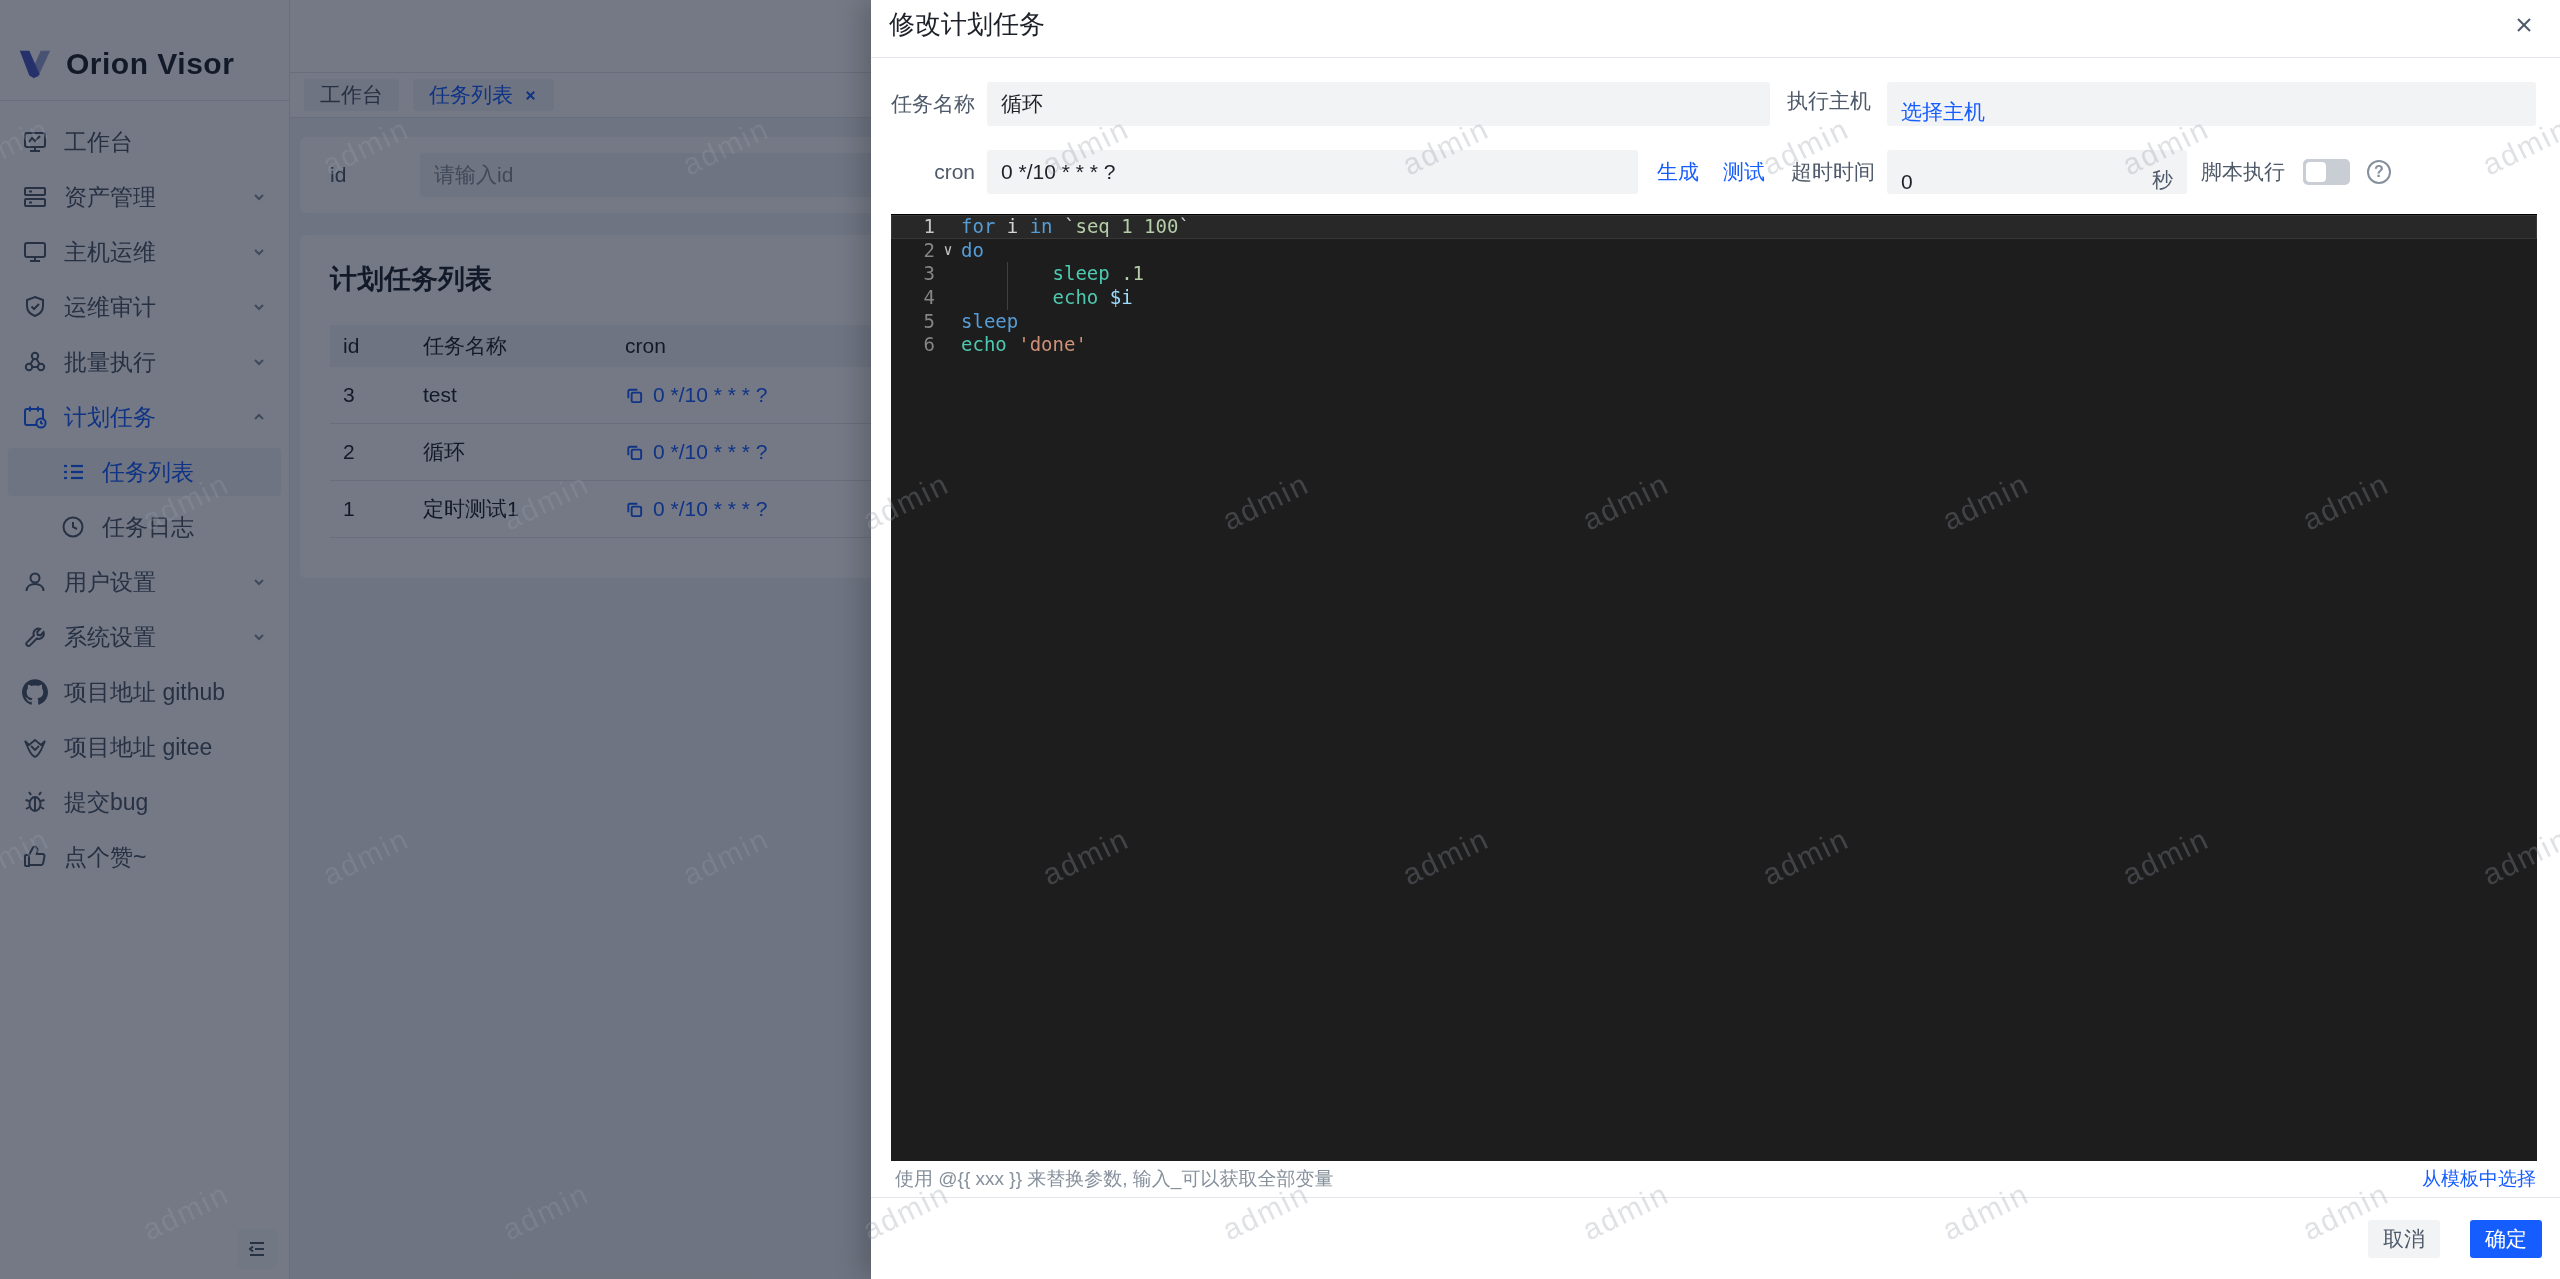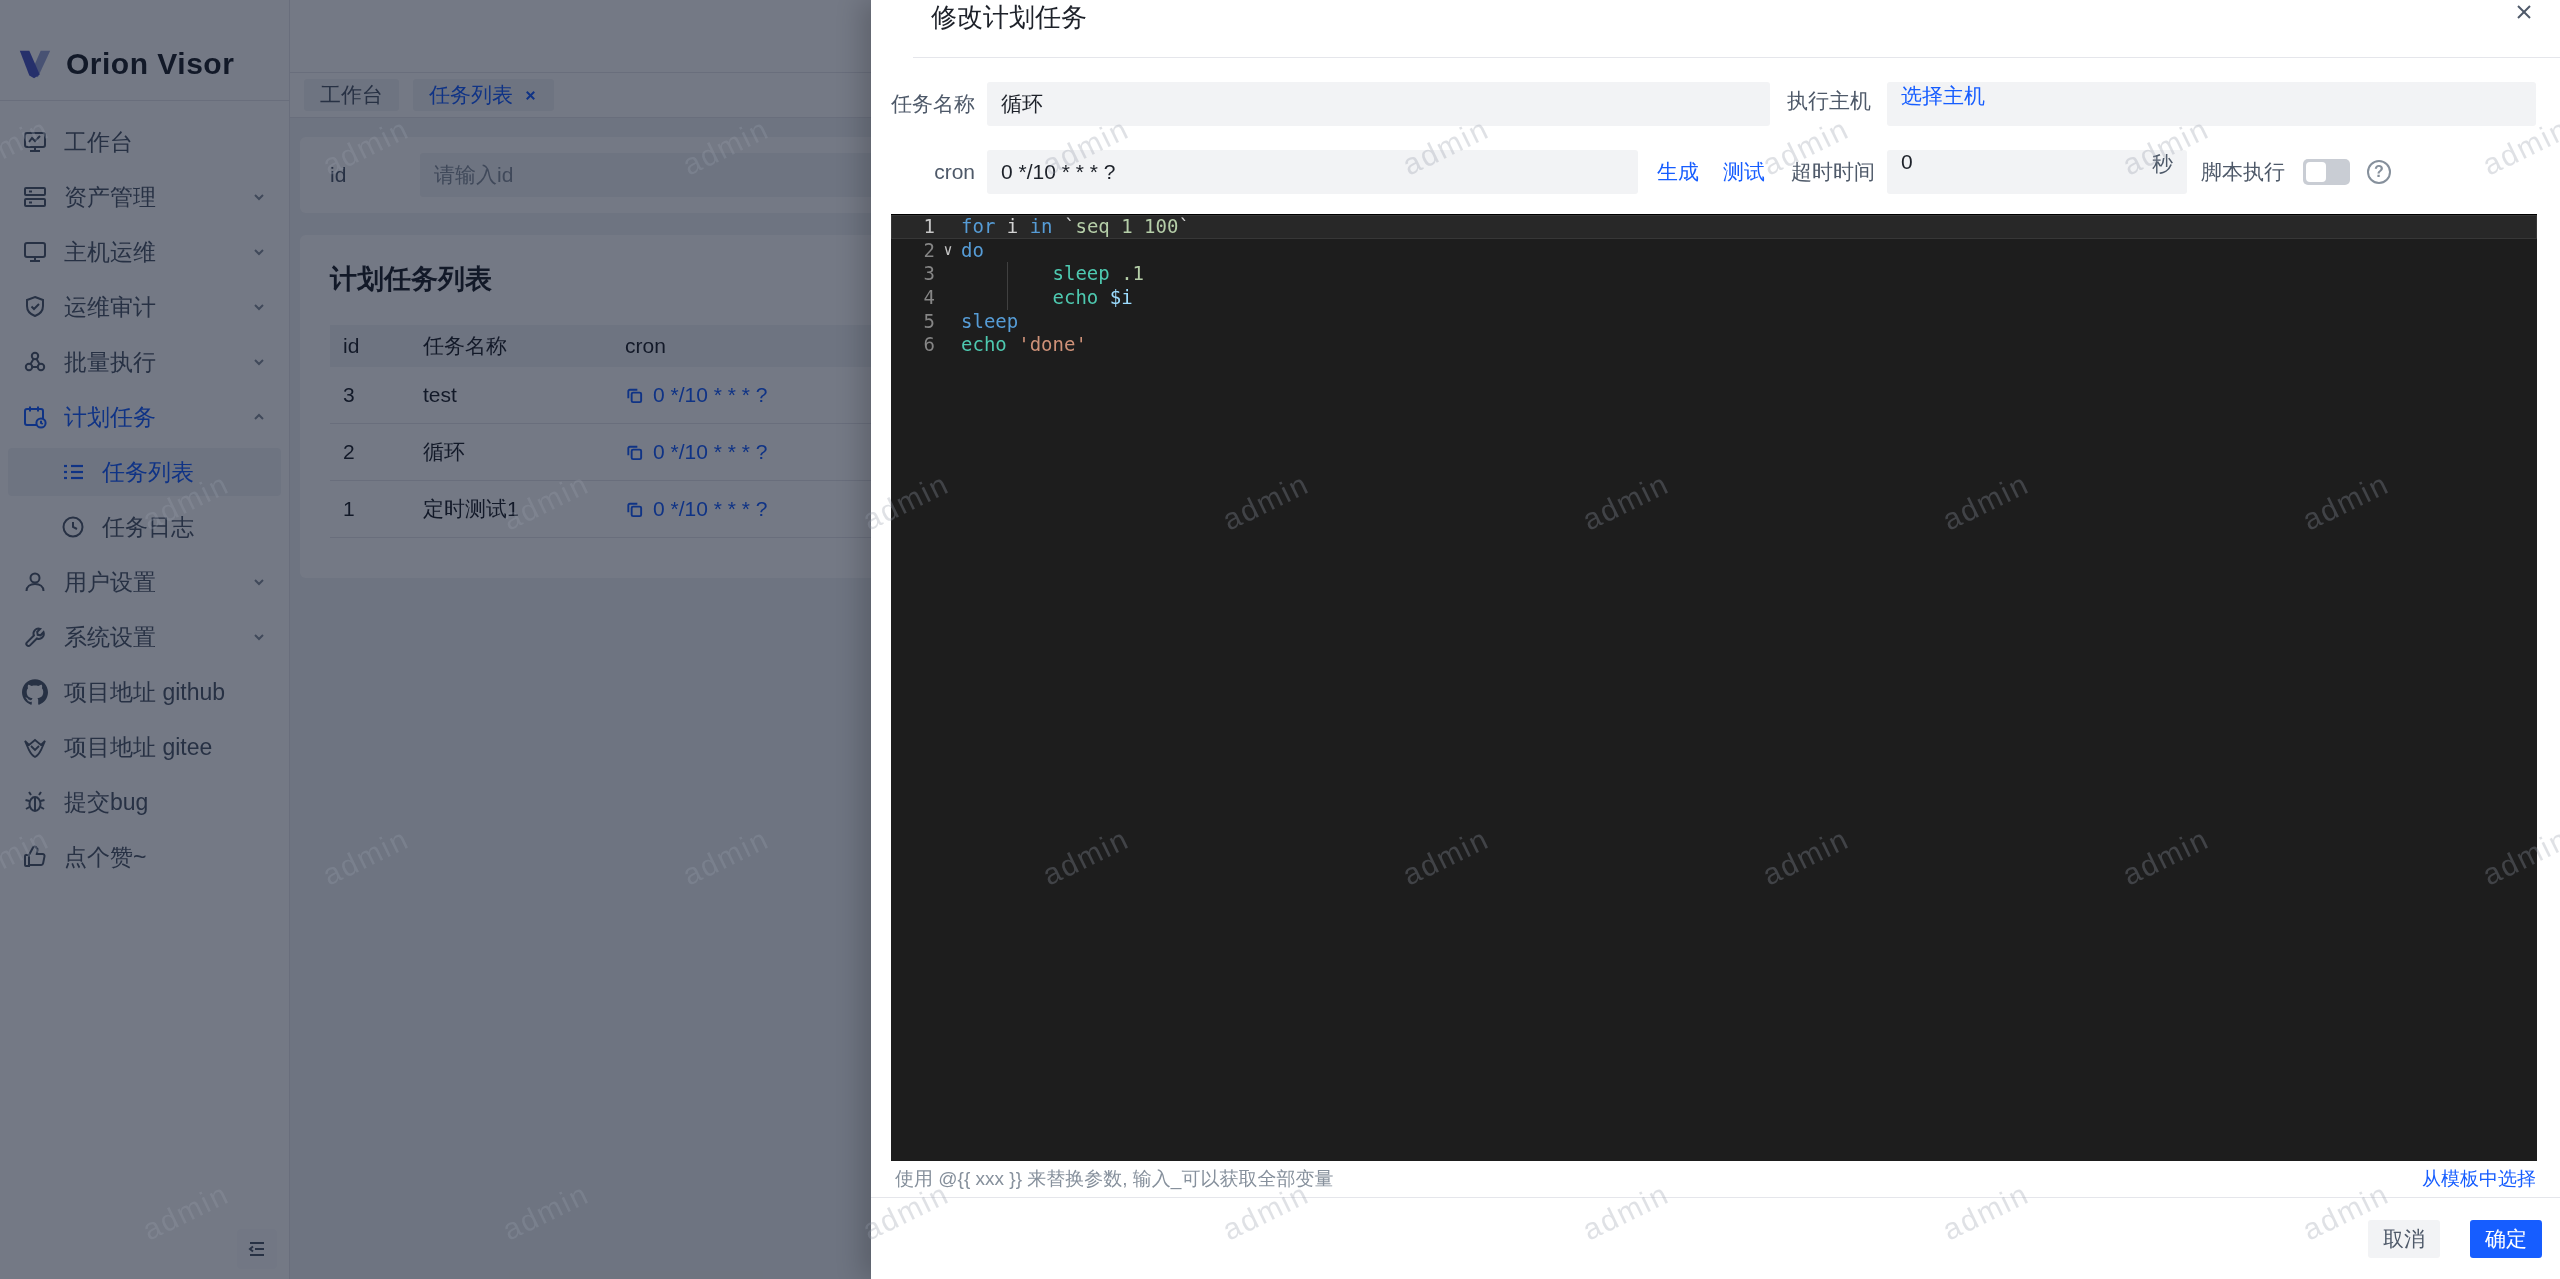--- a/index.html
+++ b/index.html
@@ -58,8 +58,8 @@
   
   .drawer{position:absolute;top:0;left:871px;right:0;bottom:0;background:#fff;z-index:20;
     box-shadow:-10px 0 24px rgba(0,0,0,0.18);}
-  .drawer-header{height:58px;border-bottom:1px solid #e5e6eb;display:flex;align-items:flex-start;
-    padding:0 24px 8px 18px;margin-left:42px;}
+  .drawer-header{height:58px;border-bottom:1px solid #e5e6eb;display:flex;align-items:center;
+    padding:0 24px 8px 18px;}
   .drawer-title{font-size:26px;font-weight:500;color:#1d2129;}
   .drawer-close{margin-left:auto;color:#4e5969;cursor:pointer;}
   .flabel{position:absolute;font-size:21px;color:#4e5969;height:44px;line-height:44px;

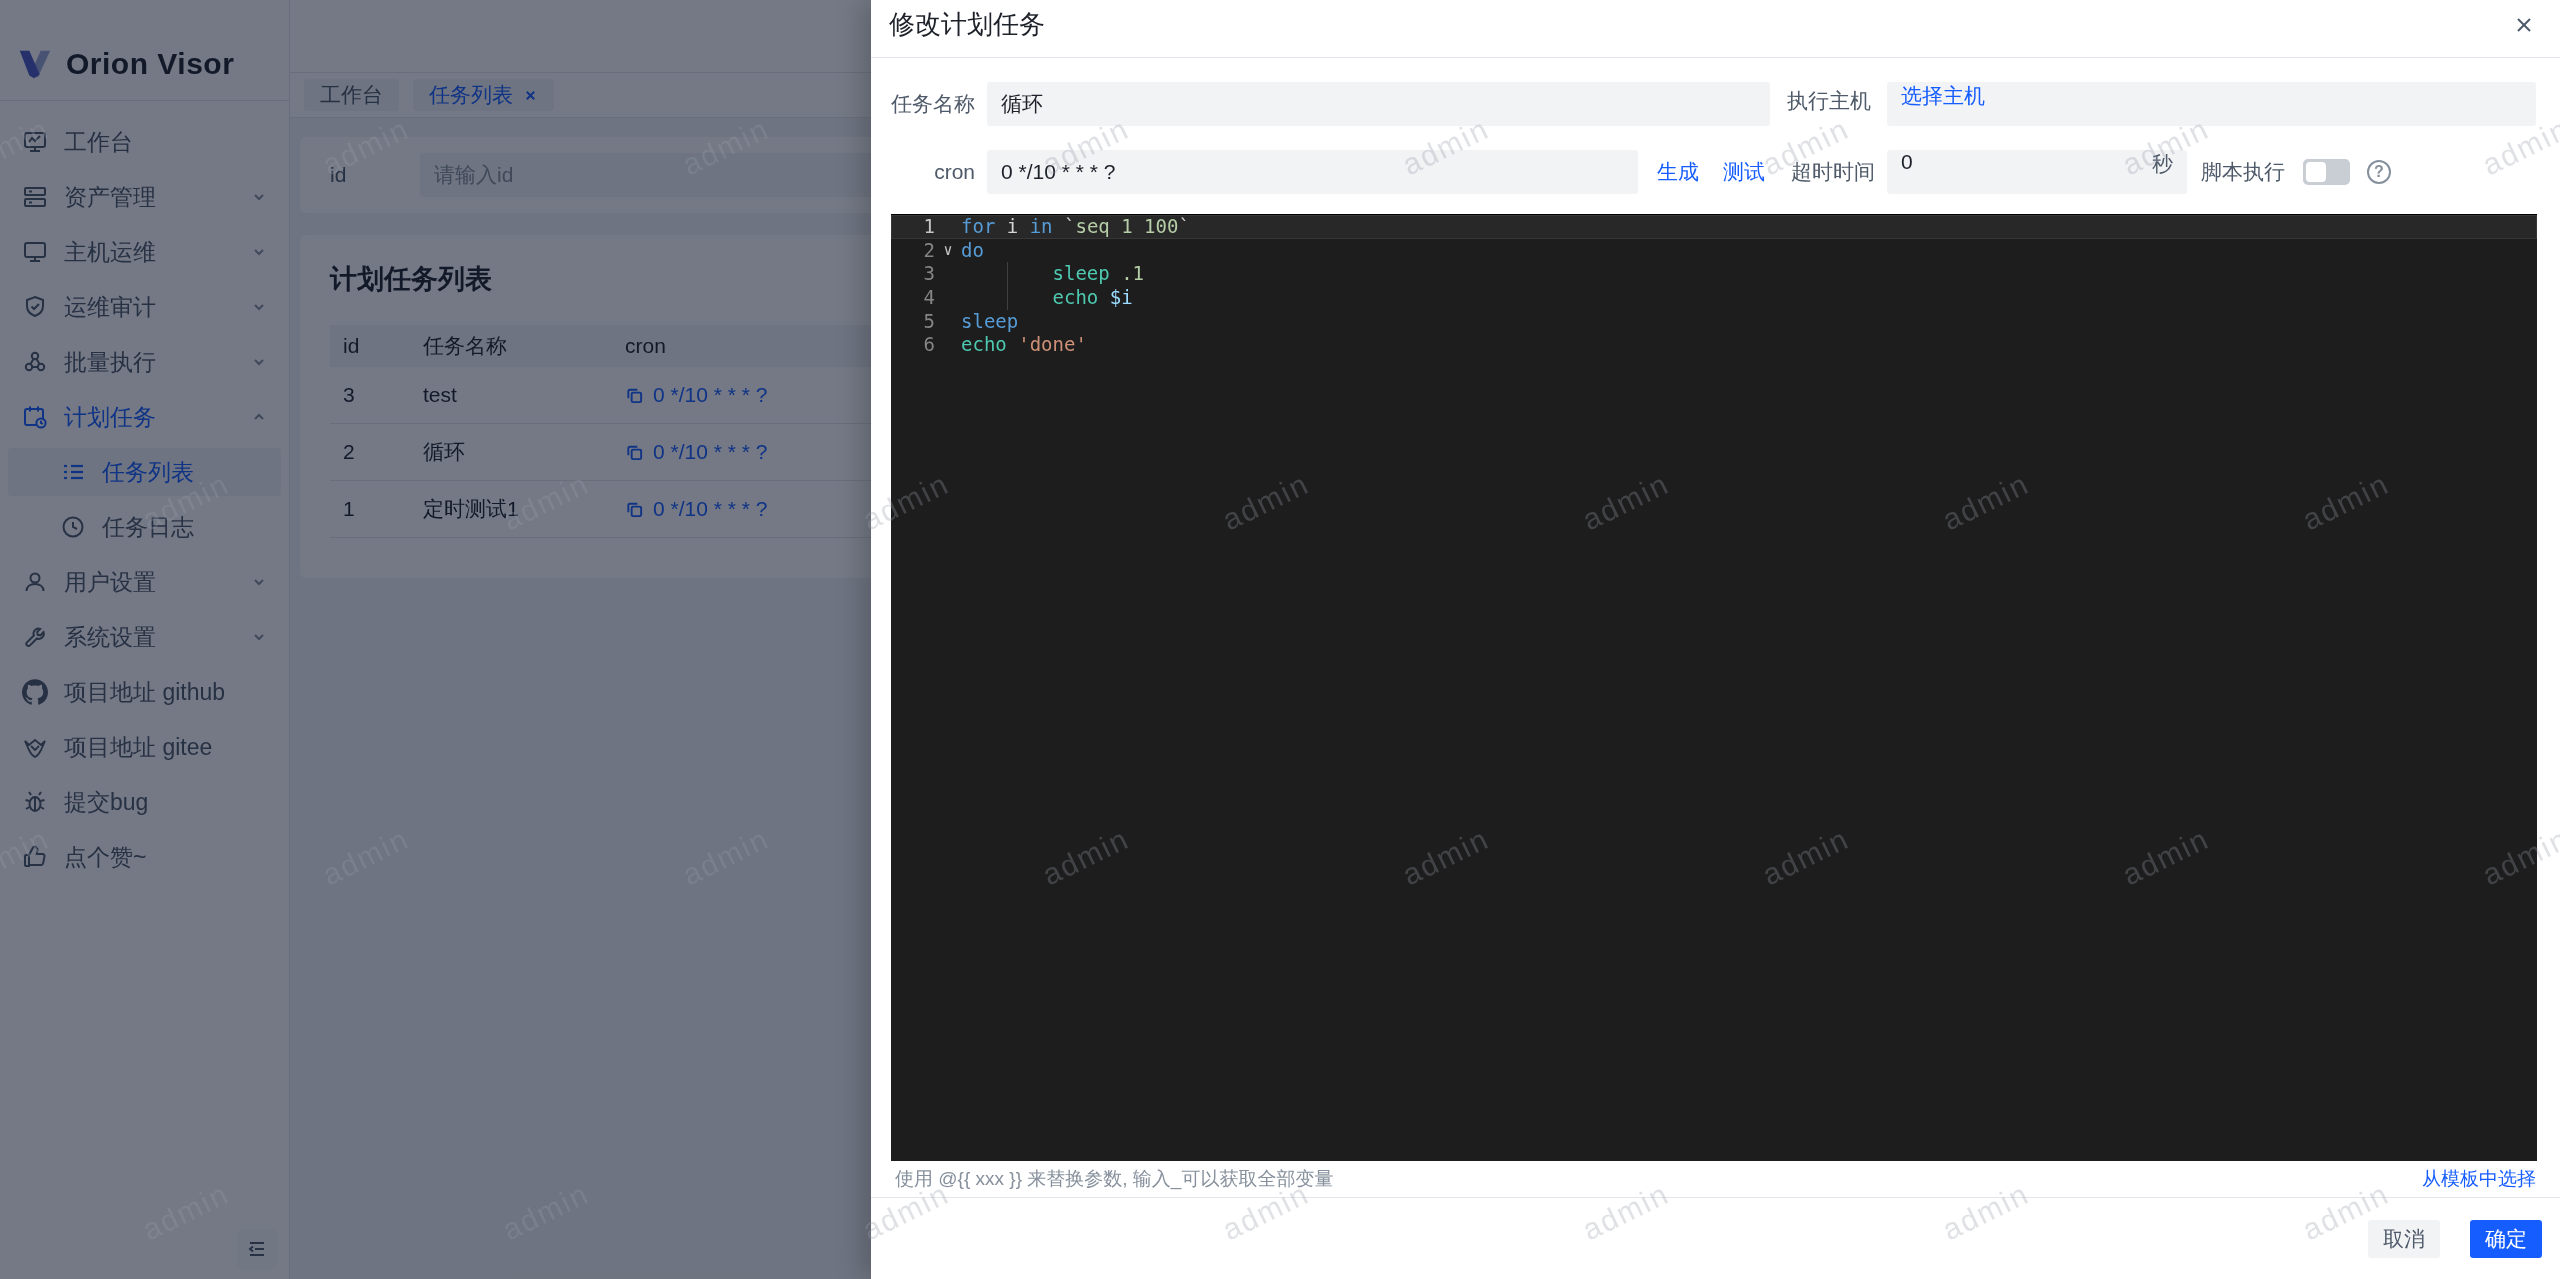--- a/index.html
+++ b/index.html
@@ -67,7 +67,7 @@
   .finput{position:absolute;height:44px;background:#f2f3f5;border:none;border-radius:3px;
     padding:0 14px;font-size:21px;color:#1d2129;outline:none;font-family:inherit;}
   .ffield{position:absolute;height:44px;background:#f2f3f5;border-radius:3px;display:flex;
-    align-items:flex-start;padding:0 14px;font-size:21px;}
+    align-items:flex-end;padding:0 14px;font-size:21px;}
   .blue-link{color:#165dff;font-size:21px;cursor:pointer;}
   .row2-link{position:absolute;top:150px;height:44px;line-height:44px;}
   .suffix{color:#4e5969;font-size:21px;}

